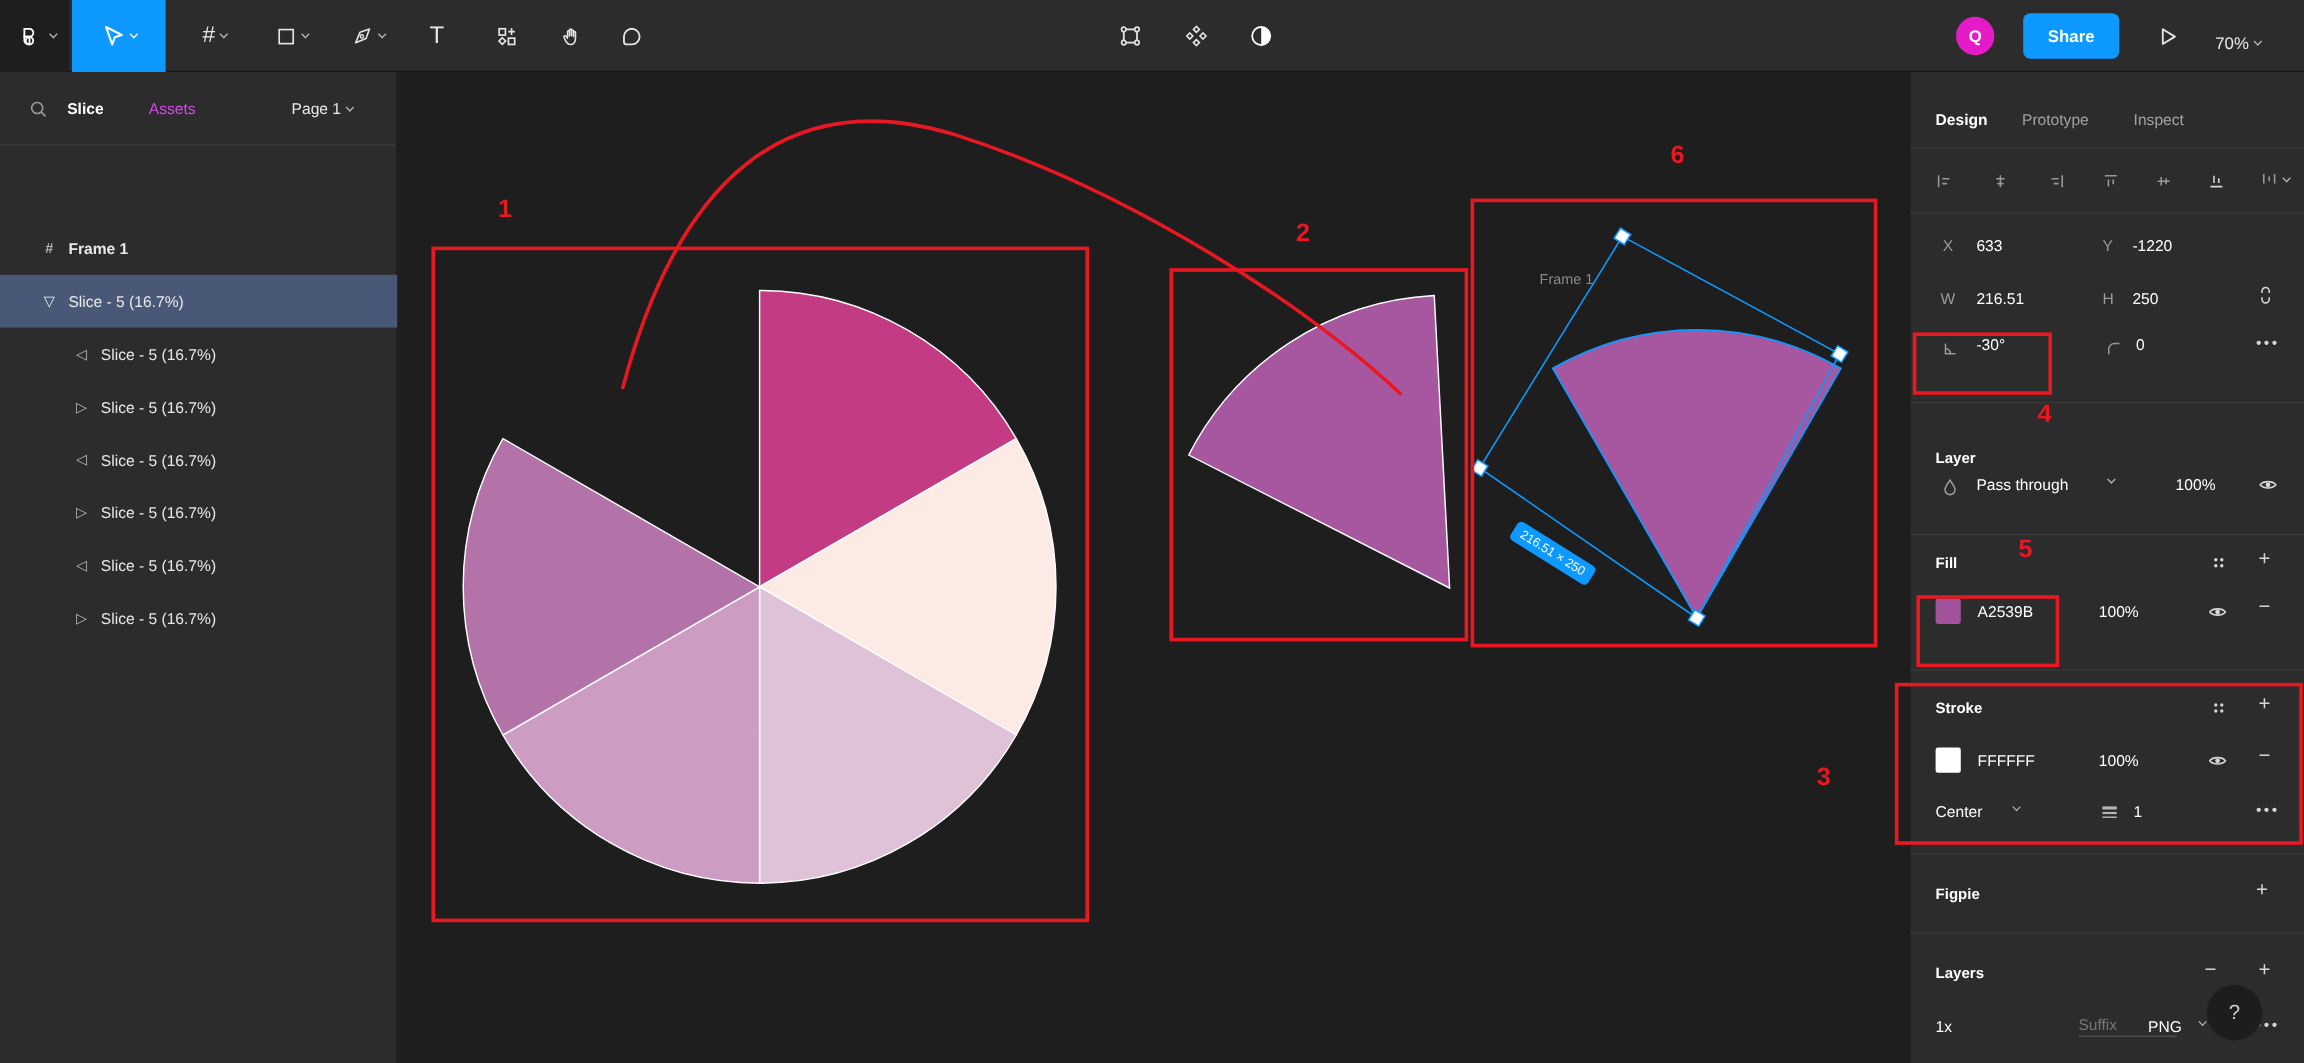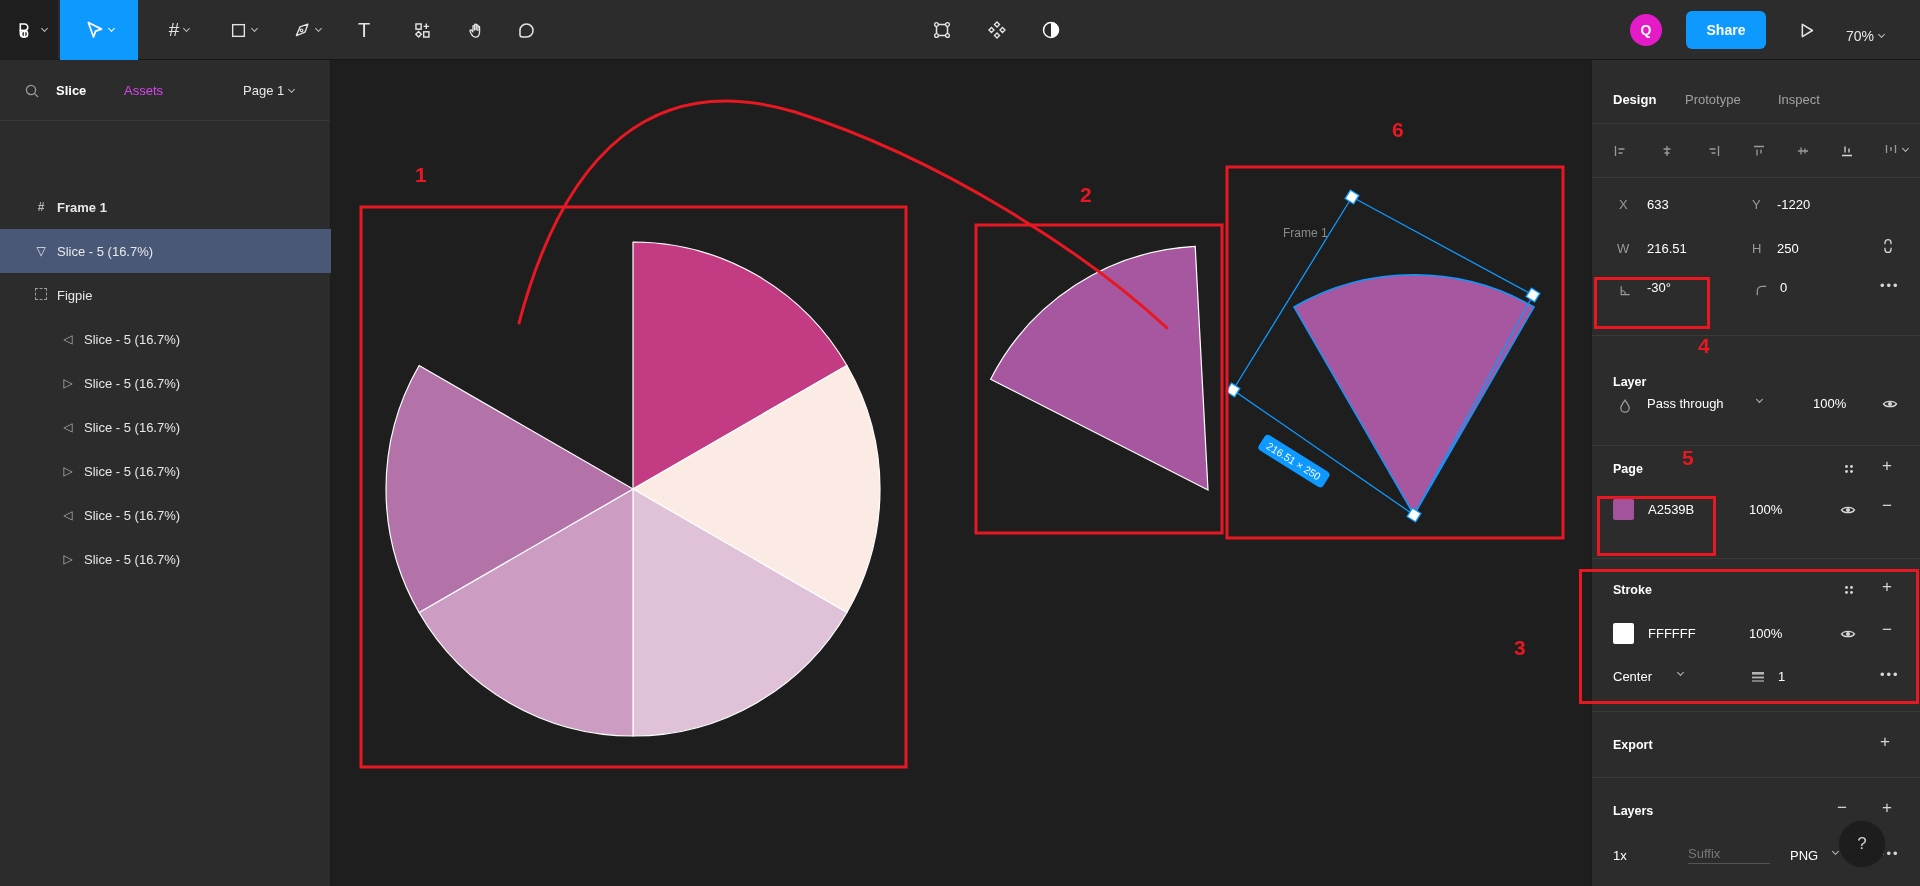--- a/index.html
+++ b/index.html
@@ -182,10 +182,6 @@
       <span class="licon" style="color:#e8e8e8;">▽</span>
       <span>Slice - 5 (16.7%)</span>
     </div>
-    <div class="lrow">
-      <span class="licon"><span class="dash-ic"></span></span>
-      <span>Figpie</span>
-    </div>
     <div class="lrow indent">
       <span class="licon">◁</span>
       <span>Slice - 5 (16.7%)</span>

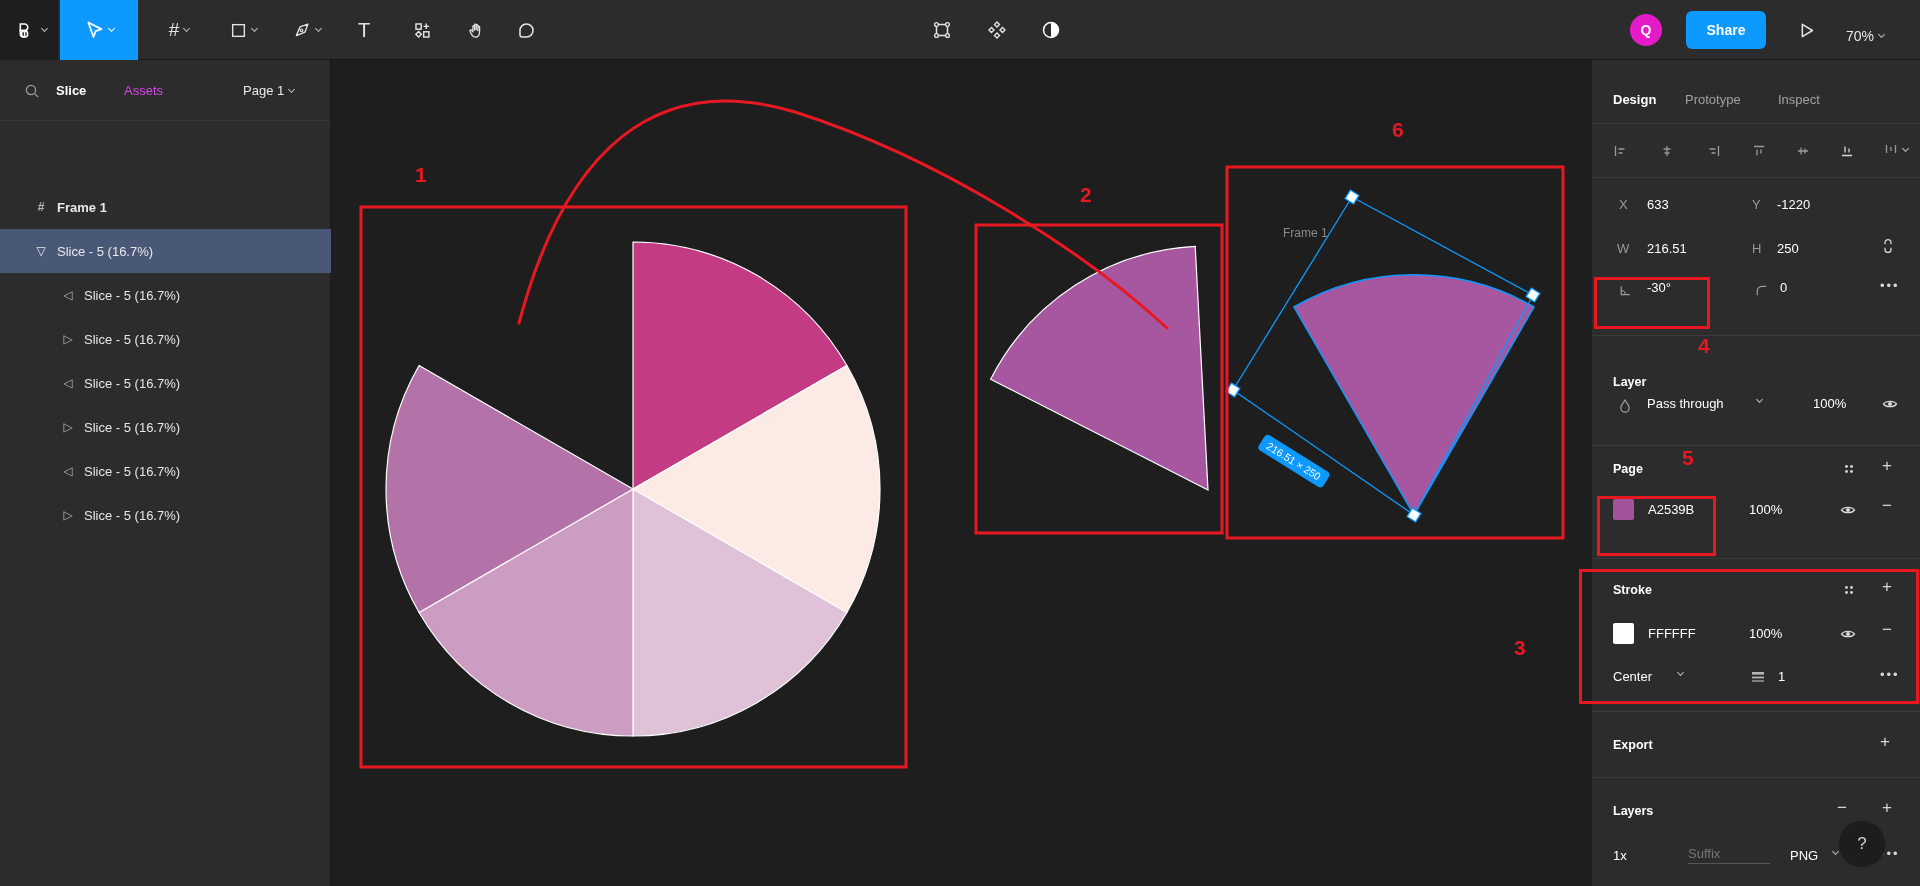--- a/index.html
+++ b/index.html
@@ -327,7 +327,7 @@
   </div>
 
   <div class="rp-sec" style="height:113px;">
-    <span class="abs rp-h" style="left:21px;top:16px;">Page</span>
+    <span class="abs rp-h" style="left:21px;top:16px;">Fill</span>
     <svg class="abs" style="left:250px;top:16px;" width="14" height="14" viewBox="0 0 14 14">
       <g fill="#d6d6d6">
           <circle cx="4.5" cy="4.5" r="1.4"></circle>

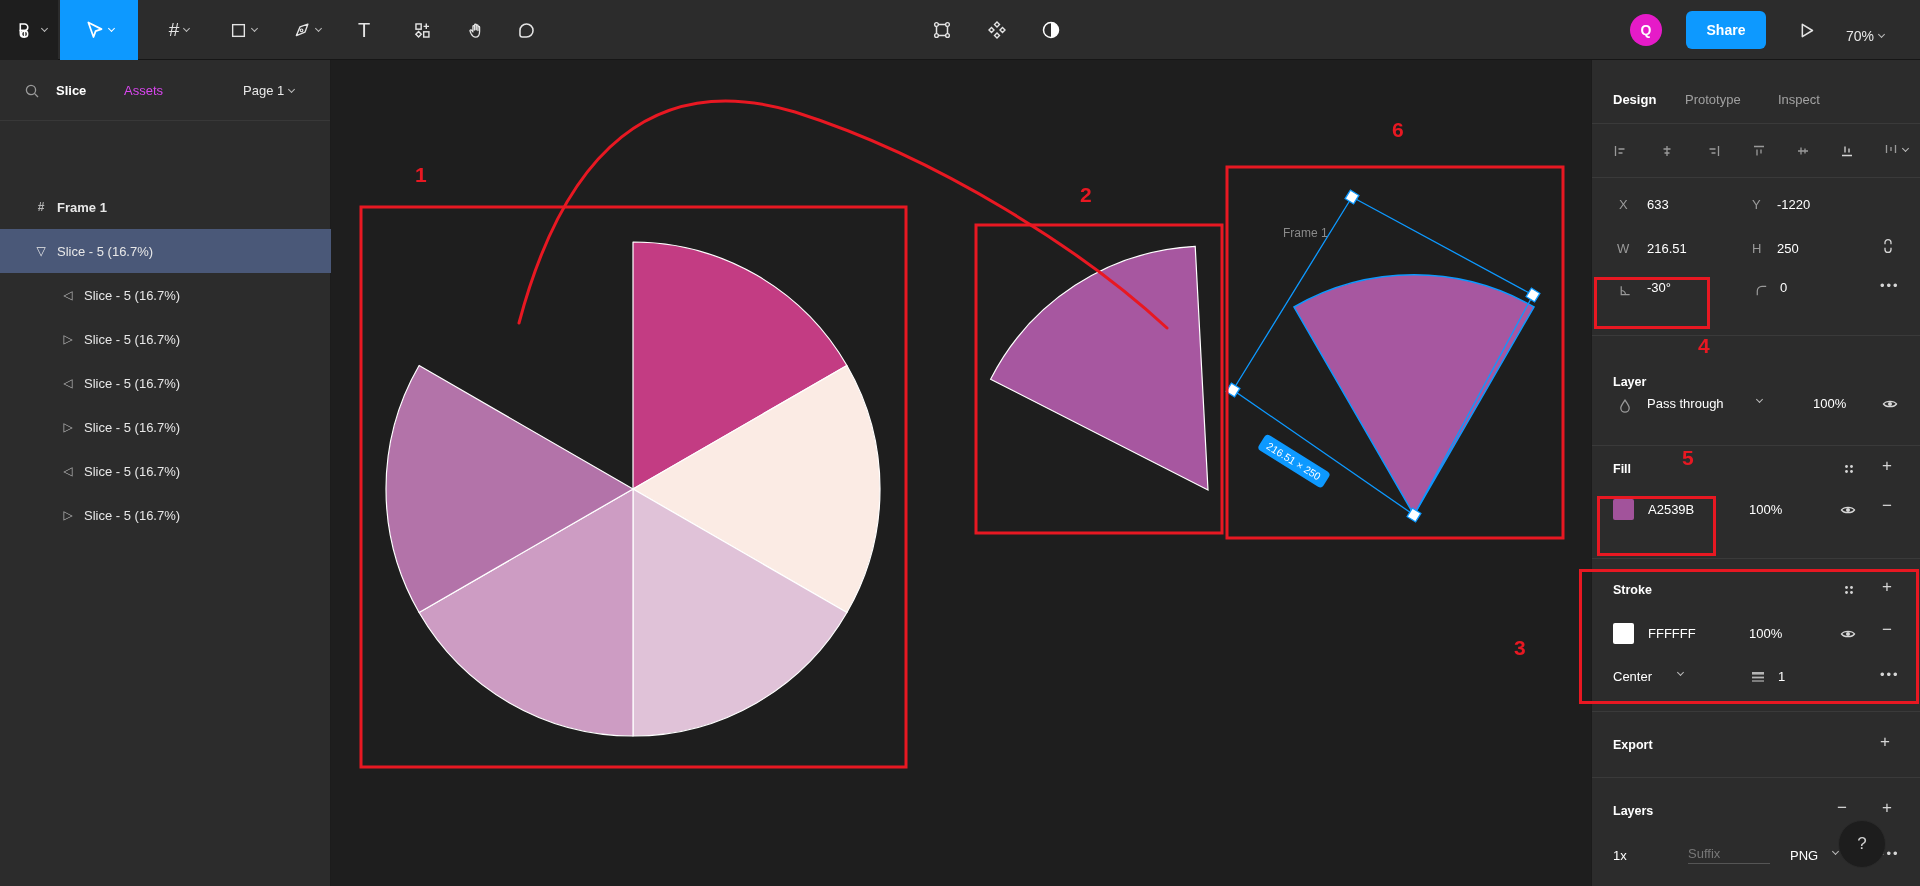--- a/index.html
+++ b/index.html
@@ -380,7 +380,7 @@
   </div>
 
   <div class="rp-sec" style="height:66px;">
-    <span class="abs rp-h" style="left:21px;top:26px;">Export</span>
+    <span class="abs rp-h" style="left:21px;top:26px;">Figpie</span>
     <span class="abs pm" style="left:288px;top:20px;">+</span>
   </div>
 

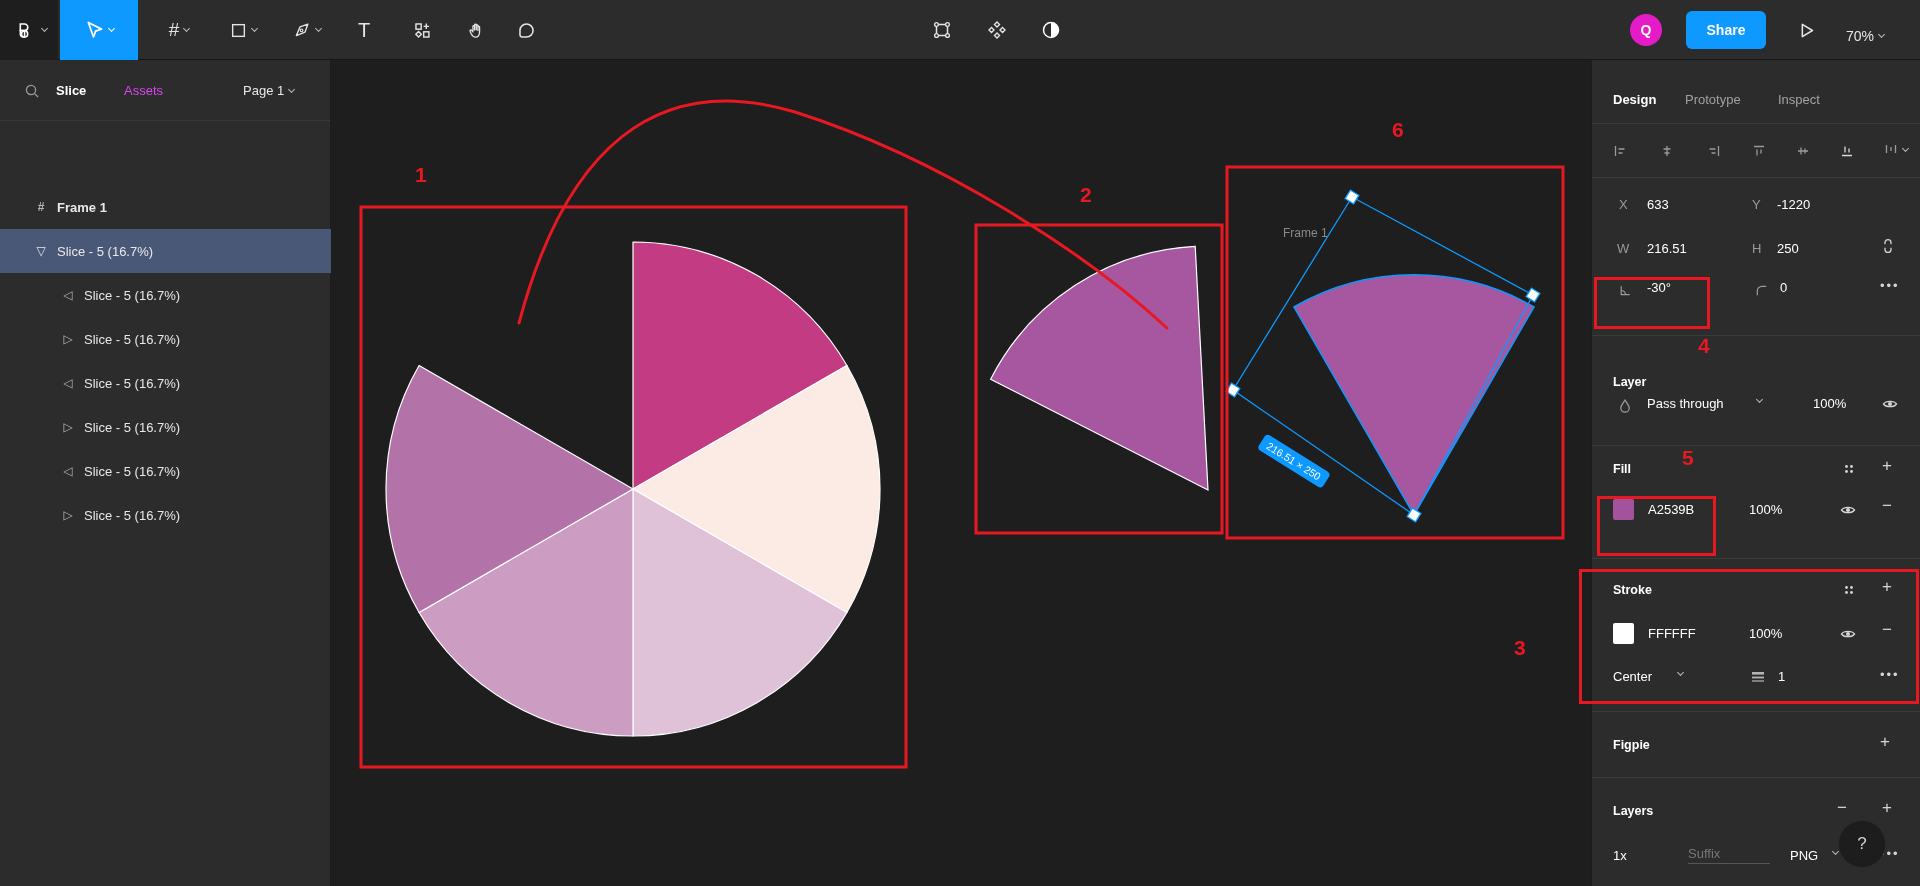--- a/index.html
+++ b/index.html
@@ -47,7 +47,7 @@
   .dots3 { color:#d6d6d6; letter-spacing:2px; font-size:13px; }
   .swatch { width:21px; height:21px; border-radius:2px; display:inline-block; }
   .suffix-inp { width:82px; background:transparent; border:none; border-bottom:1px solid #555;
-                color:#ddd; font-size:13px; padding:2px 0; }
+                color:#ddd; font-size:13px; padding:2px 0;margin-left:44px; }
   .suffix-inp::placeholder { color:#777; }
   
   .canvas-svg { position:absolute; left:331px; top:60px; z-index:5; }

